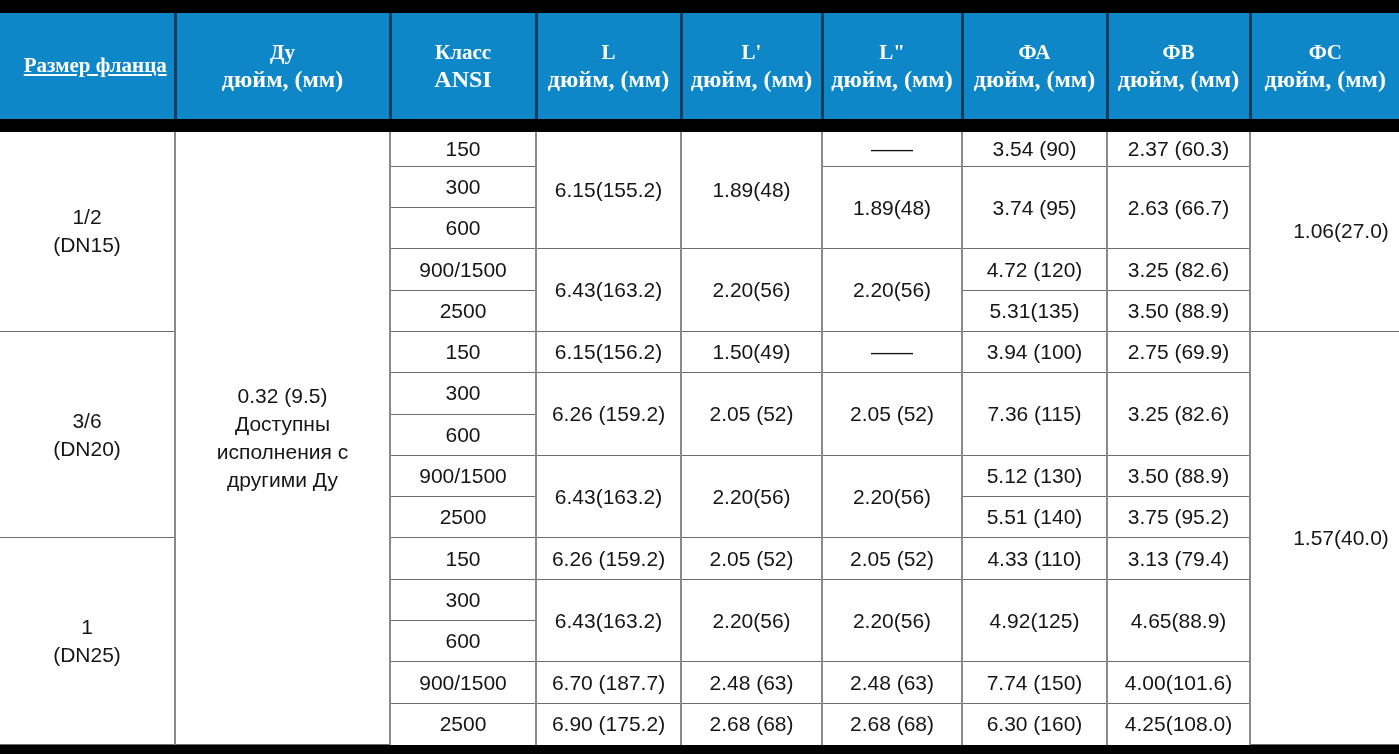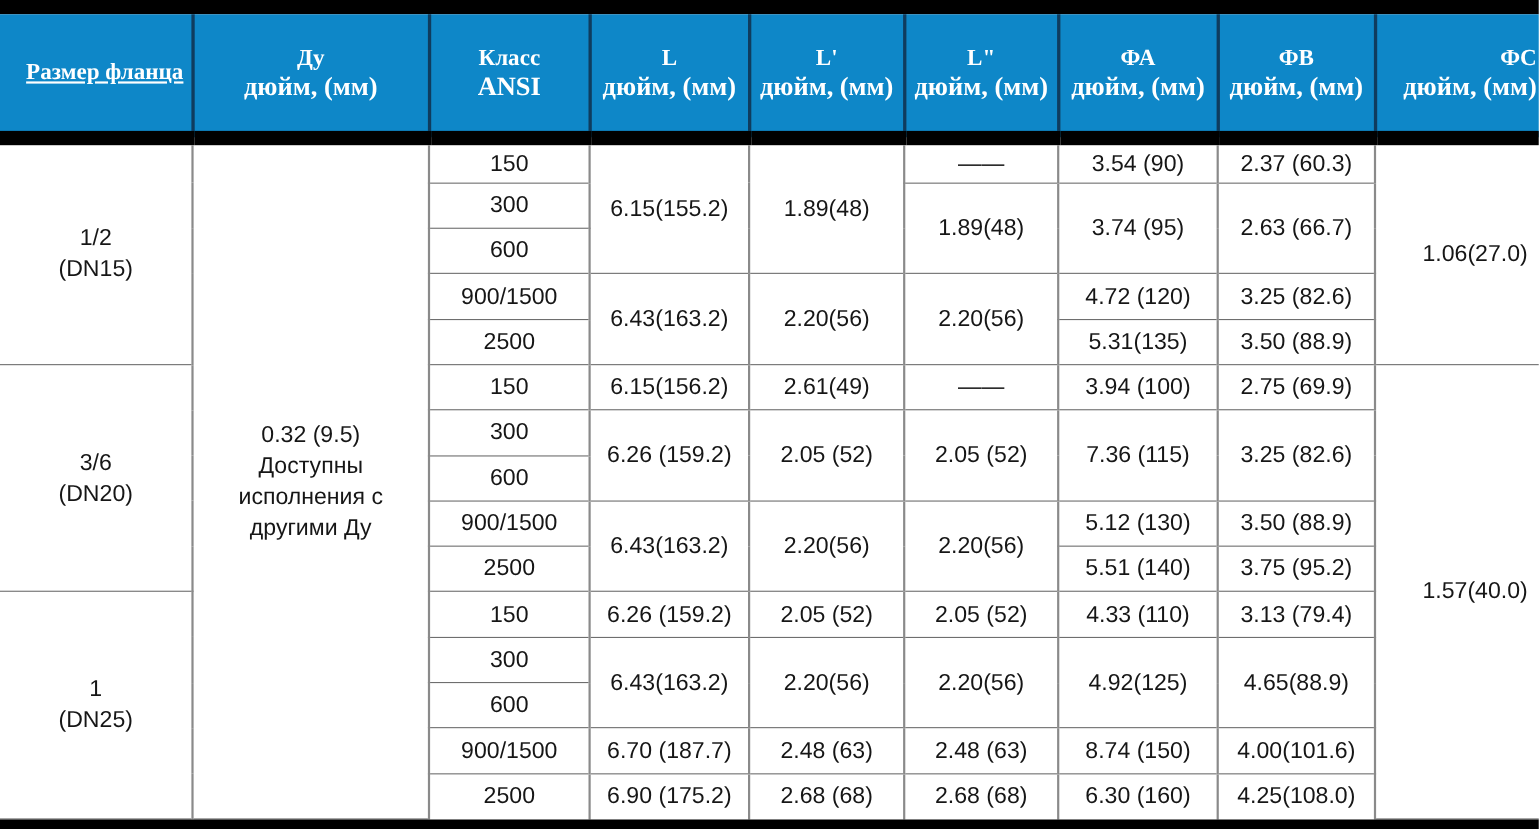--- a/index.html
+++ b/index.html
@@ -25,7 +25,7 @@
     border-bottom: 13px solid #000000;
     border-right: 3px solid #0f3c5e;
   }
-  th.no-div { border-right: none; text-align: right; }
+  th.no-div { border-right: none; }
   th.left-h { text-align: center; padding-left: 19px; text-decoration: underline; }
   th .unit { font-size: 24px; }
 

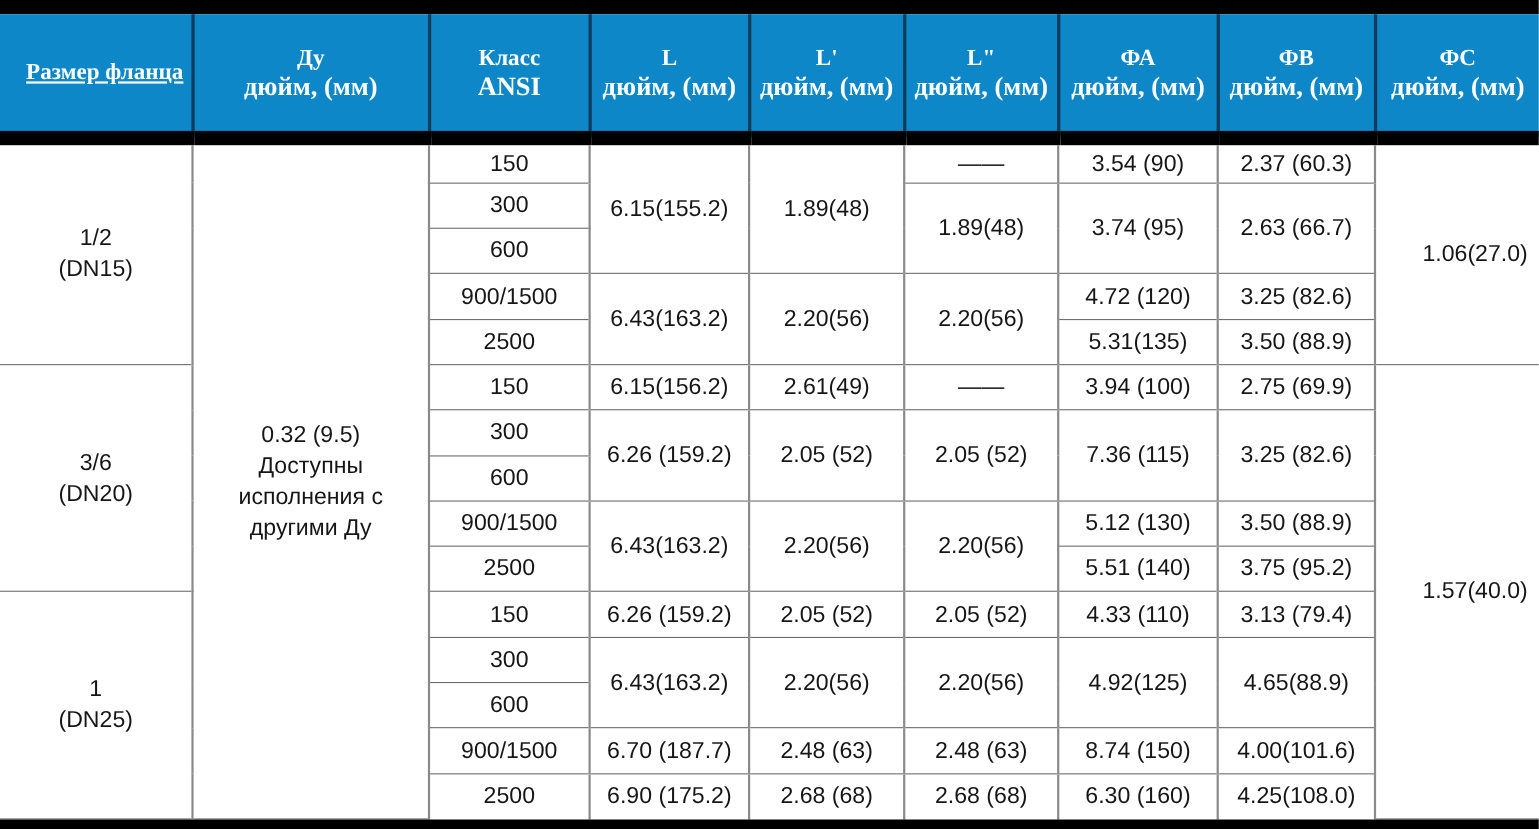--- a/index.html
+++ b/index.html
@@ -144,7 +144,7 @@
 (DN20)</td>
         <td>150</td>
         <td>6.15(156.2)</td>
-        <td>2.61(49)</td>
+        <td>1.50(49)</td>
         <td>——</td>
         <td>3.94 (100)</td>
         <td>2.75 (69.9)</td>

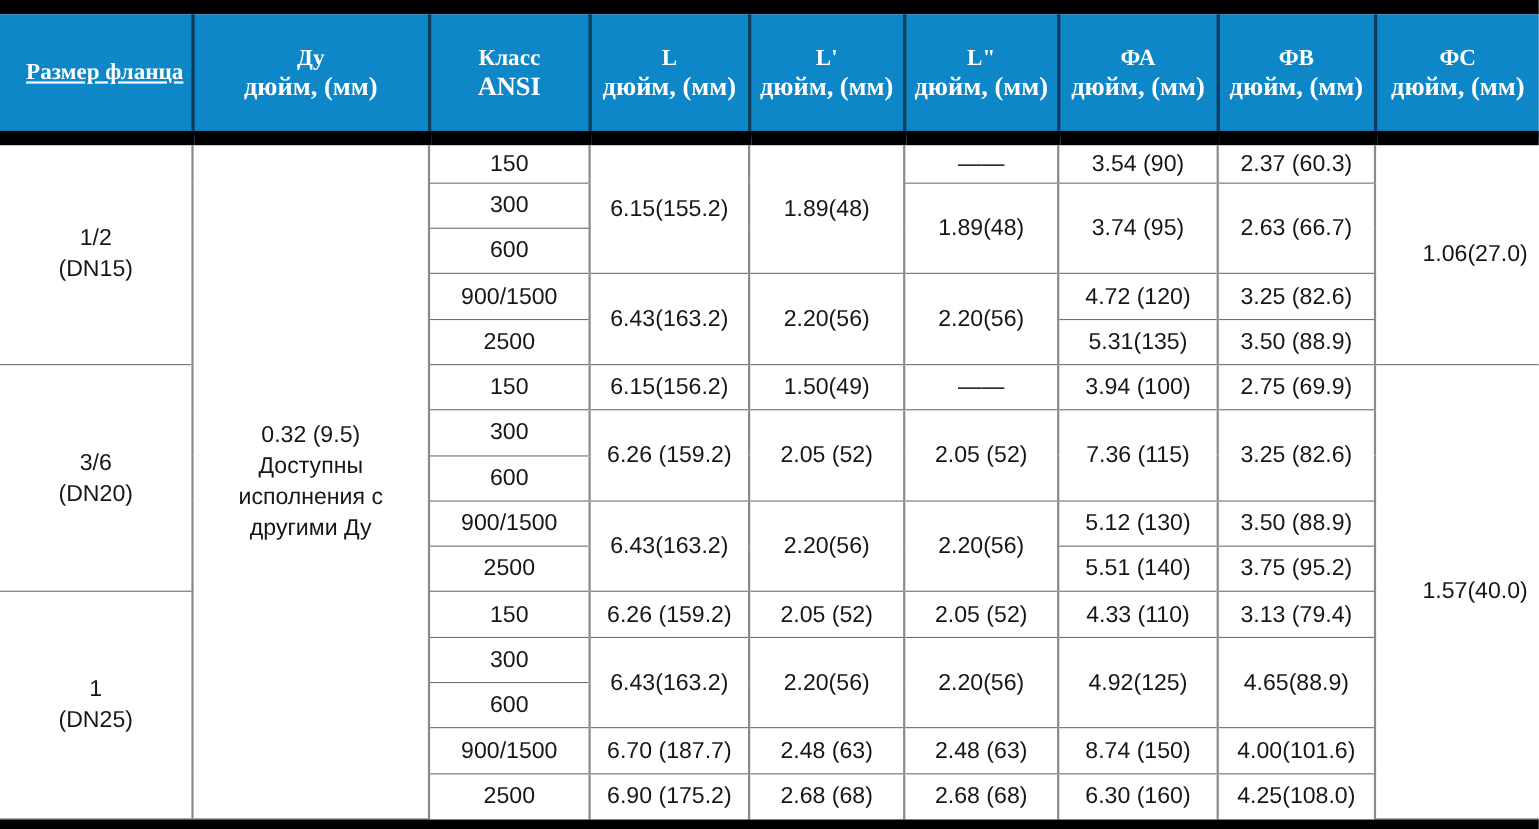--- a/index.html
+++ b/index.html
@@ -201,7 +201,7 @@
         <td>6.70 (187.7)</td>
         <td>2.48 (63)</td>
         <td>2.48 (63)</td>
-        <td>8.74 (150)</td>
+        <td>7.74 (150)</td>
         <td>4.00(101.6)</td>
       </tr>
       <tr>

